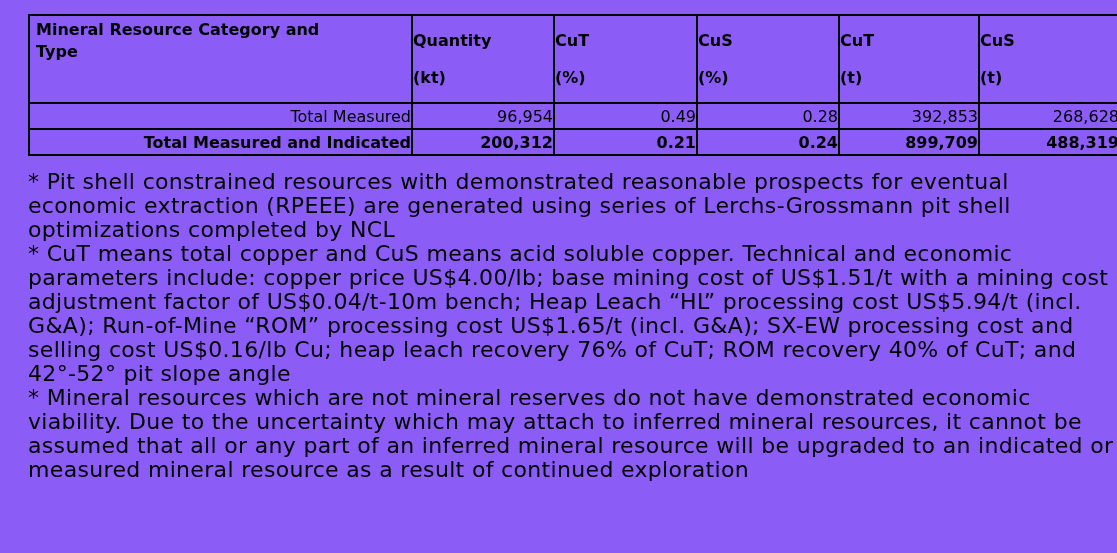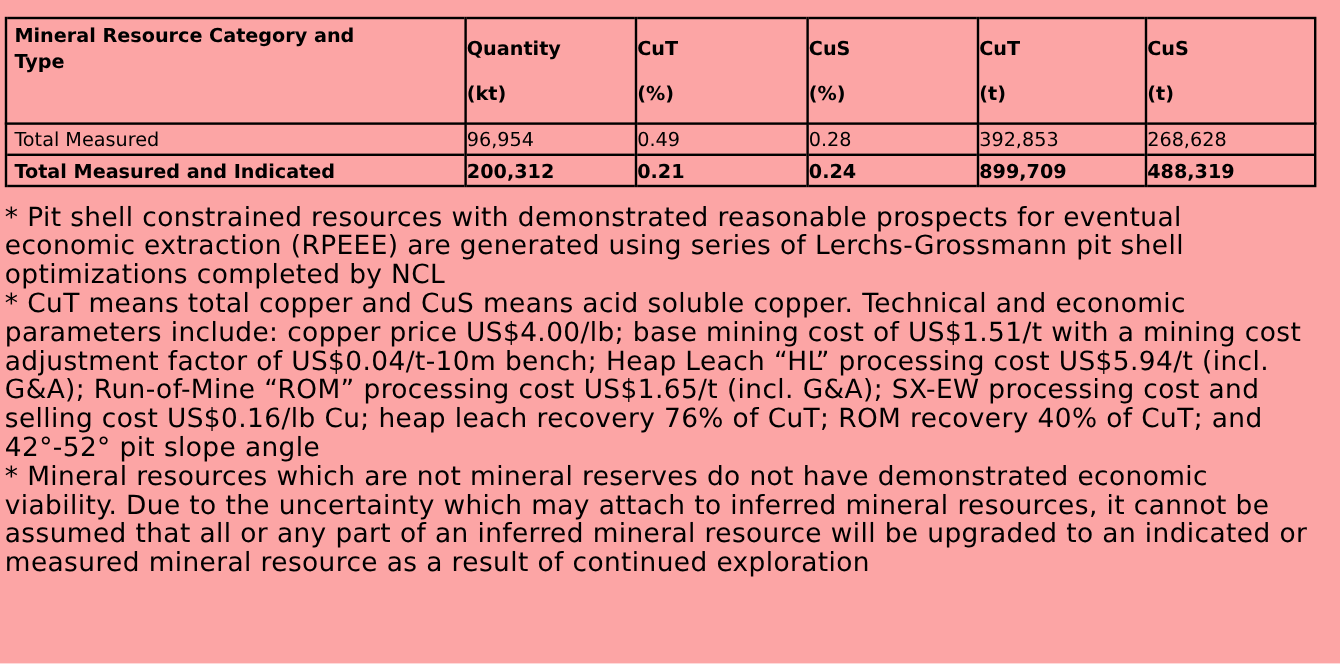--- a/index.html
+++ b/index.html
@@ -12,8 +12,8 @@
   .page {
     width: 1117px;
     height: 553px;
-    background: #fca5a5;
-    padding: 14px 12px 0 4px;
+    background: #8b5cf6;
+    padding: 14px 12px 0 28px;
     overflow: hidden;
   }
   table.mre {

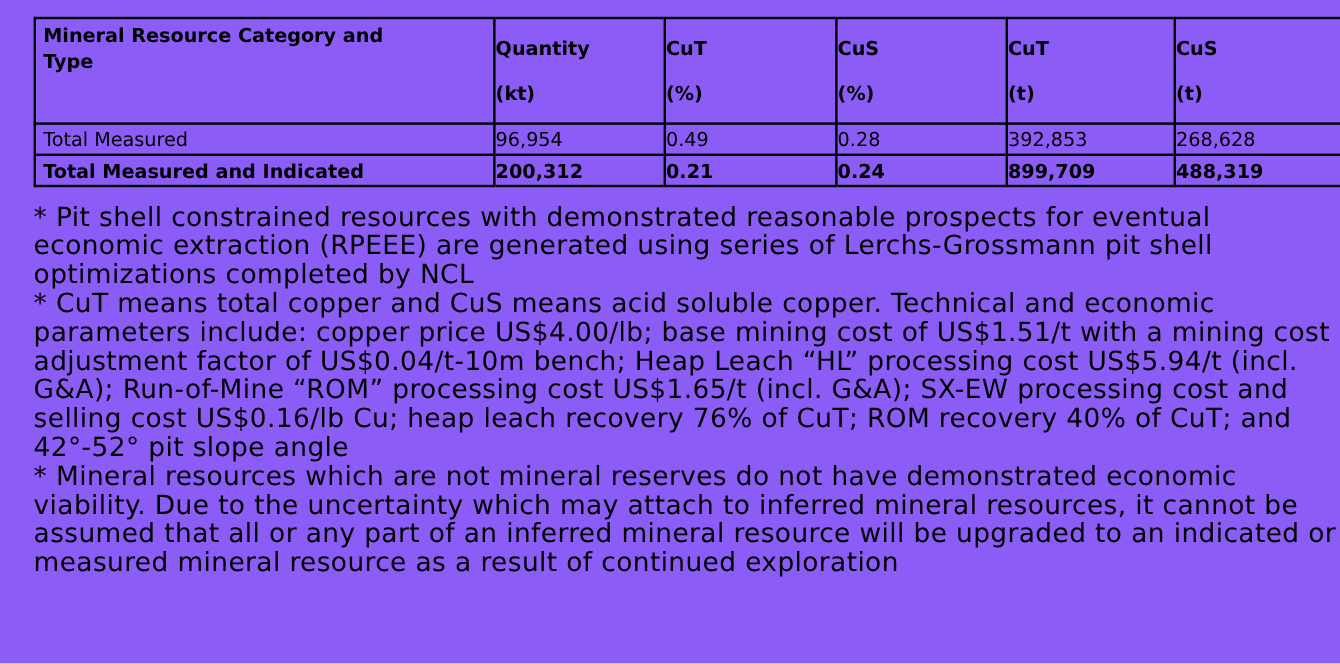--- a/index.html
+++ b/index.html
@@ -51,7 +51,7 @@
   }
   table.mre td {
     height: 26px;
-    text-align: left;
+    text-align: right;
     vertical-align: middle;
   }
   td.cat {

